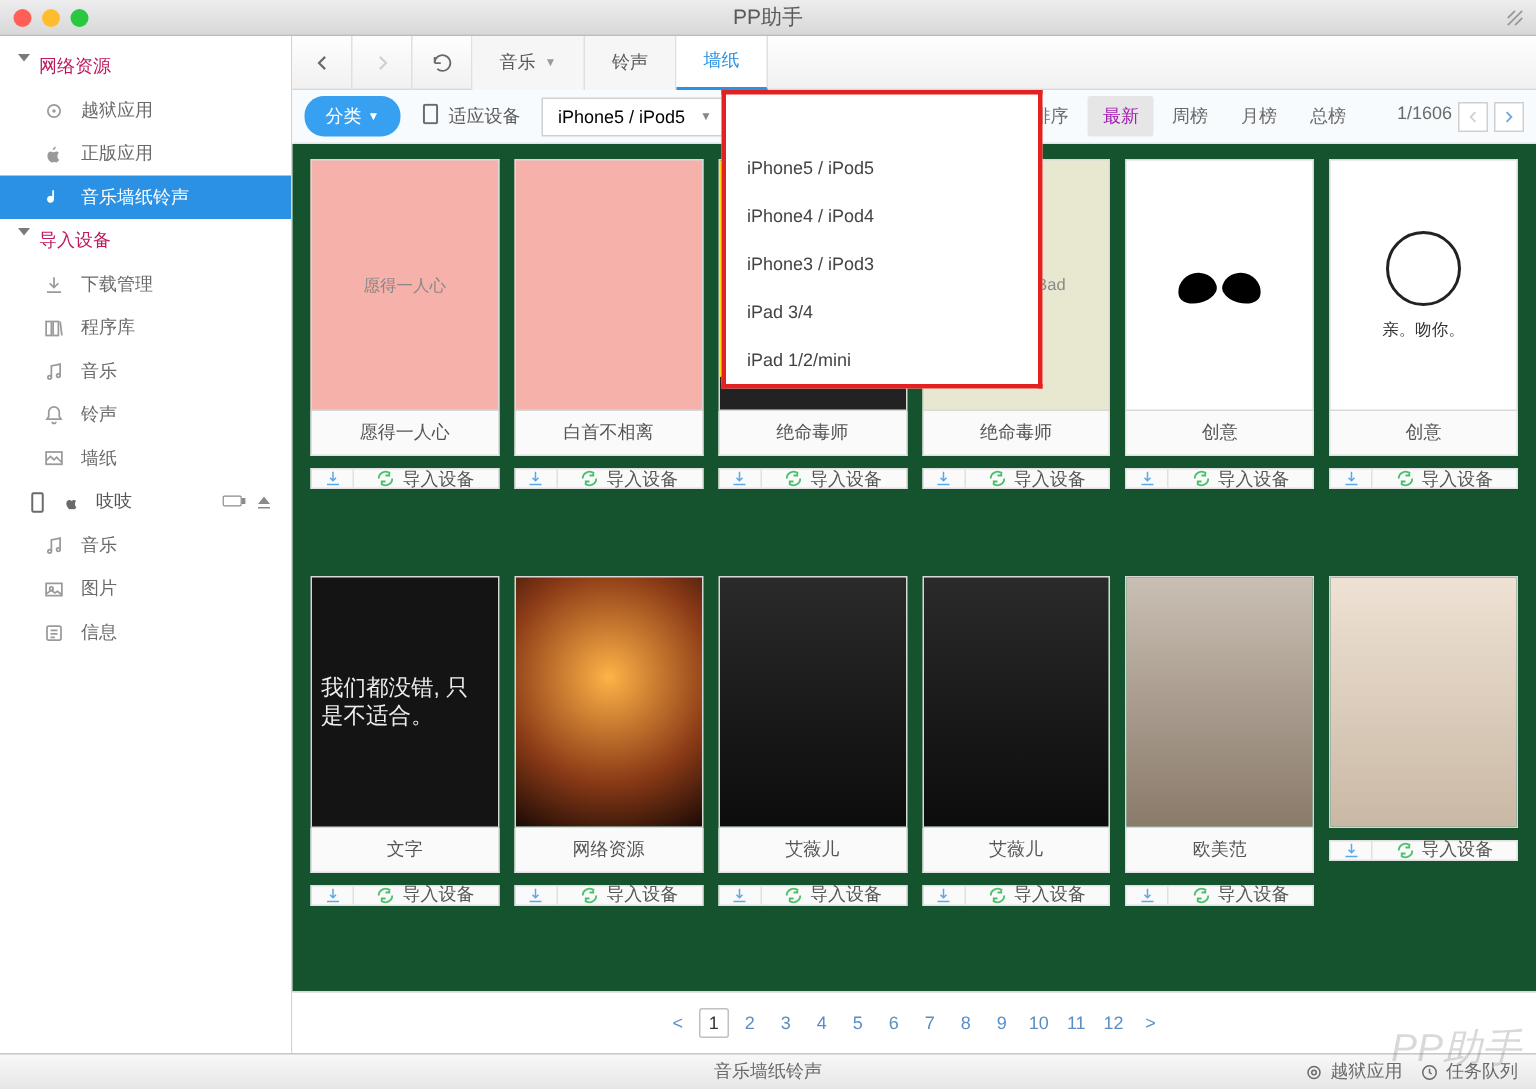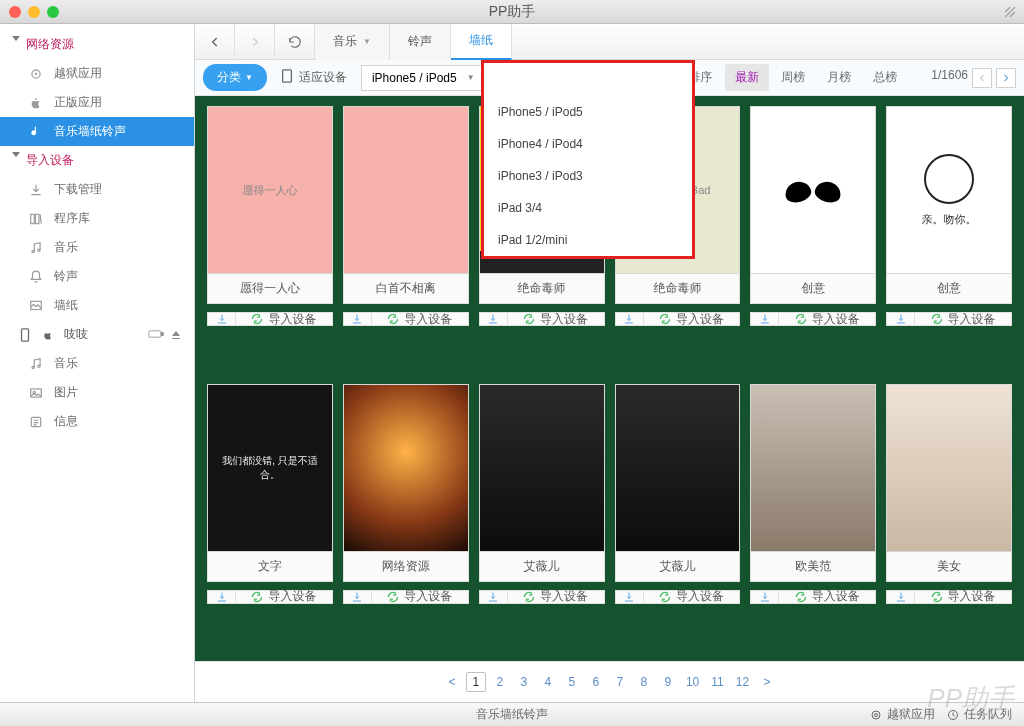--- a/index.html
+++ b/index.html
@@ -431,7 +431,7 @@
         </div>
         <div class="card">
     <div class="thumb th-dark">
-            <div style="padding:6px;text-align:center;font-size:10px">我们都没错, 只是不适合。</div>
+            <div style="padding:6px;text-align:left;font-size:15px">我们都没错, 只是不适合。</div>
           </div>
     <div class="caption">文字</div>
     <div class="import-row">

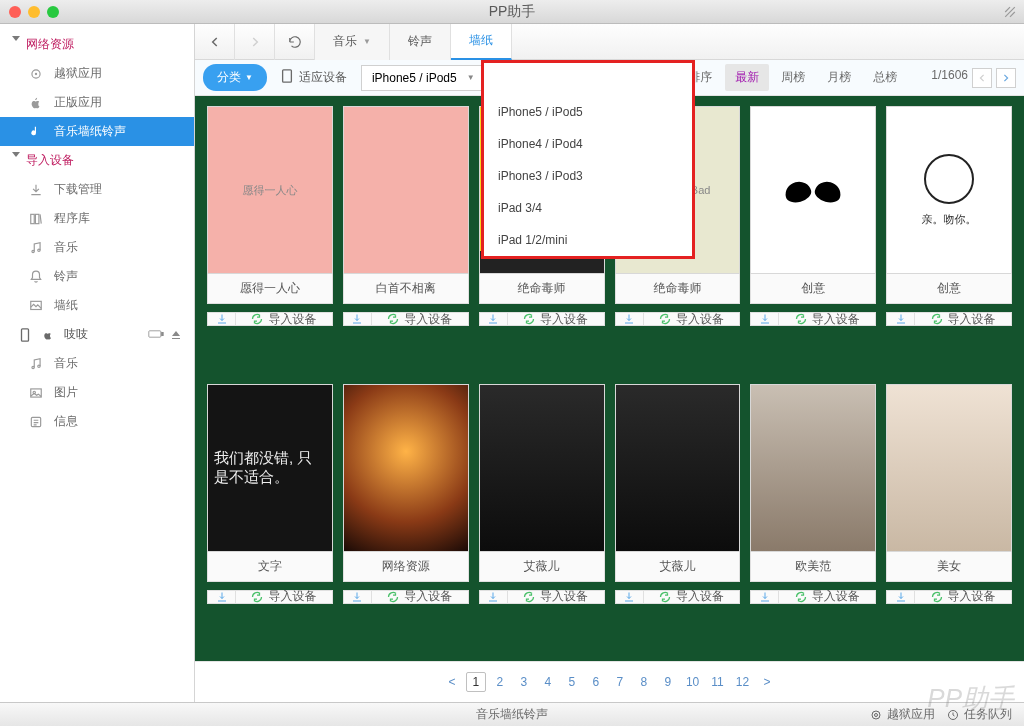--- a/index.html
+++ b/index.html
@@ -518,7 +518,6 @@
         </div>
         <div class="card">
     <div class="thumb th-girl"></div>
-    <div class="caption">美女</div>
     <div class="import-row">
       <div class="dl-ic">
               <svg width="12" height="12" viewBox="0 0 24 24" fill="none" stroke="#5aa8e8" stroke-width="2">

